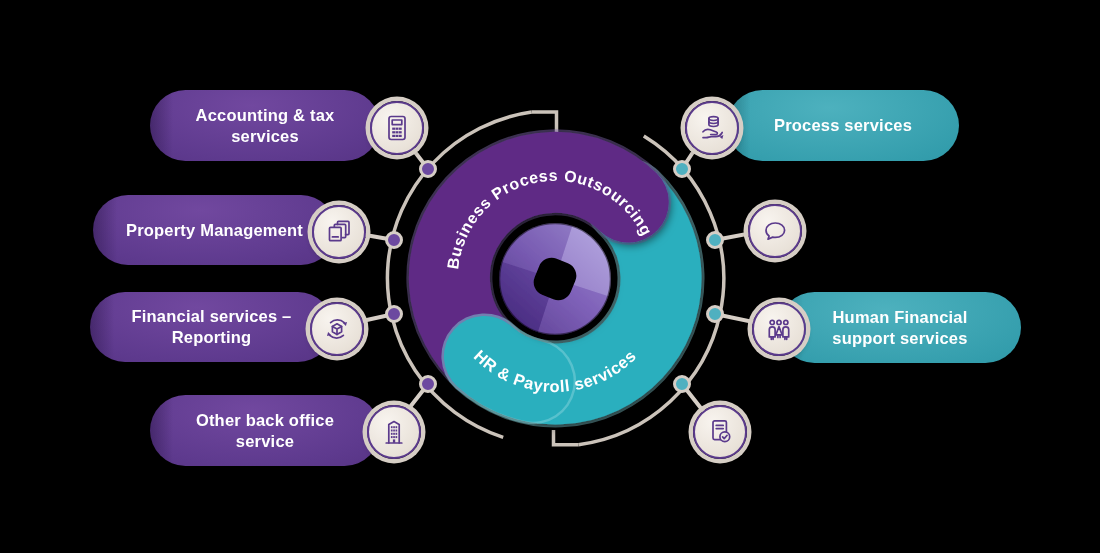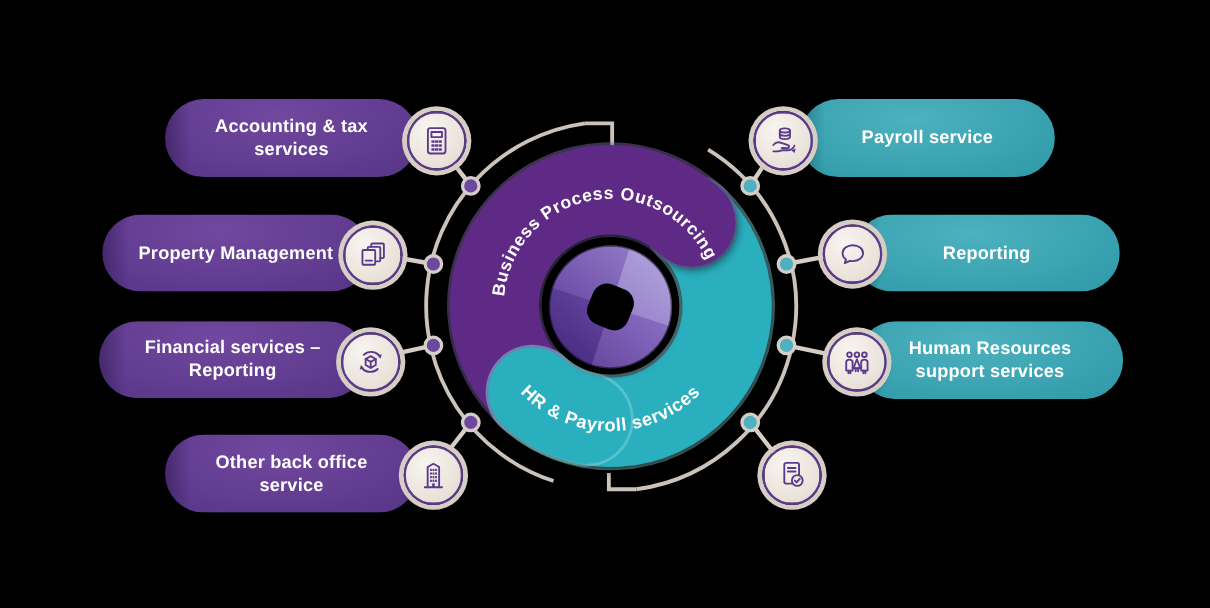--- a/index.html
+++ b/index.html
@@ -116,7 +116,7 @@
   </div>
 
   <div class="pill teal" style="left:727px;top:90px;width:232px;height:71px">
-    <span class="pill-label">Payroll service</span>
+    <span class="pill-label">Process services</span>
   </div>
   <div class="pill teal" style="left:776px;top:195px;width:242px;height:70px">
     <span class="pill-label">Reporting</span>

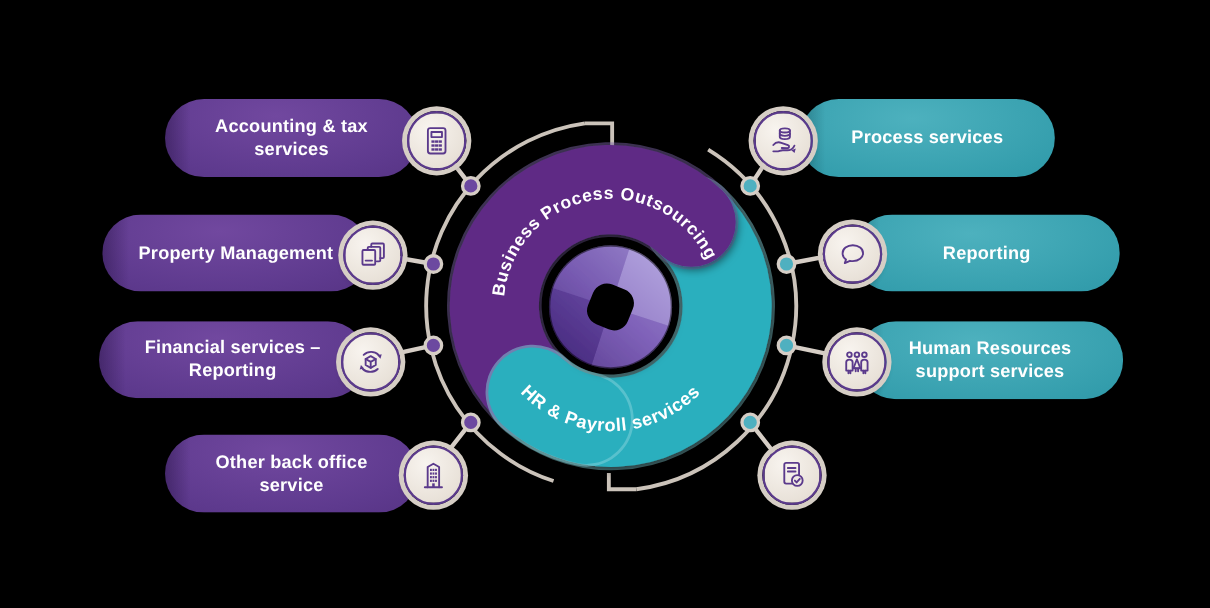--- a/index.html
+++ b/index.html
@@ -118,9 +118,6 @@
   <div class="pill teal" style="left:727px;top:90px;width:232px;height:71px">
     <span class="pill-label">Process services</span>
   </div>
-  <div class="pill teal" style="left:776px;top:195px;width:242px;height:70px">
-    <span class="pill-label">Reporting</span>
-  </div>
   <div class="pill teal" style="left:779px;top:292px;width:242px;height:71px">
     <span class="pill-label" style="max-width:190px">Human Resources support services</span>
   </div>

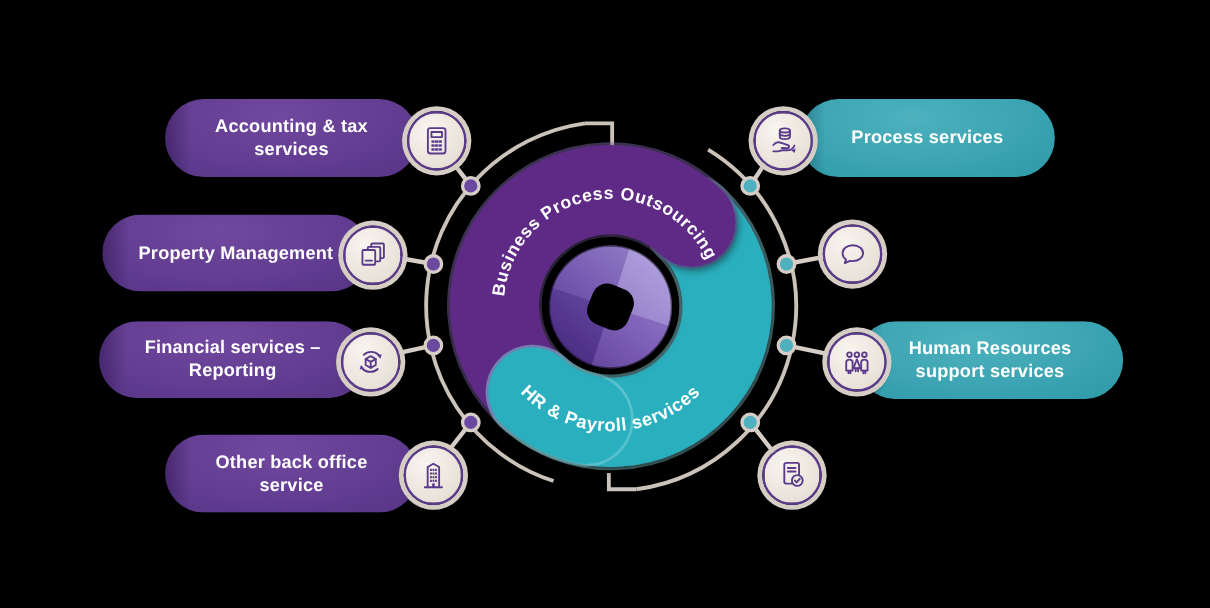--- a/index.html
+++ b/index.html
@@ -119,7 +119,7 @@
     <span class="pill-label">Process services</span>
   </div>
   <div class="pill teal" style="left:779px;top:292px;width:242px;height:71px">
-    <span class="pill-label" style="max-width:190px">Human Resources support services</span>
+    <span class="pill-label" style="max-width:190px">Human Financial support services</span>
   </div>
 
   <div class="icon-circle" style="left:370px;top:101px">

